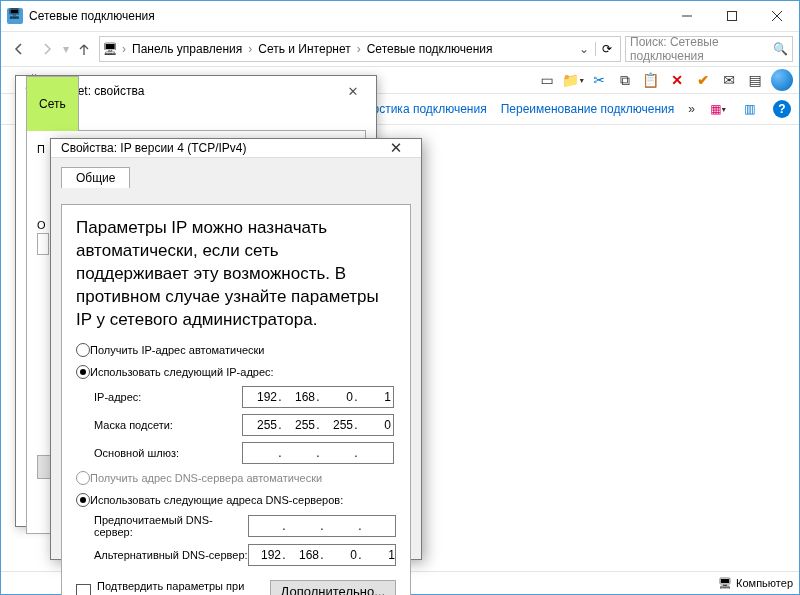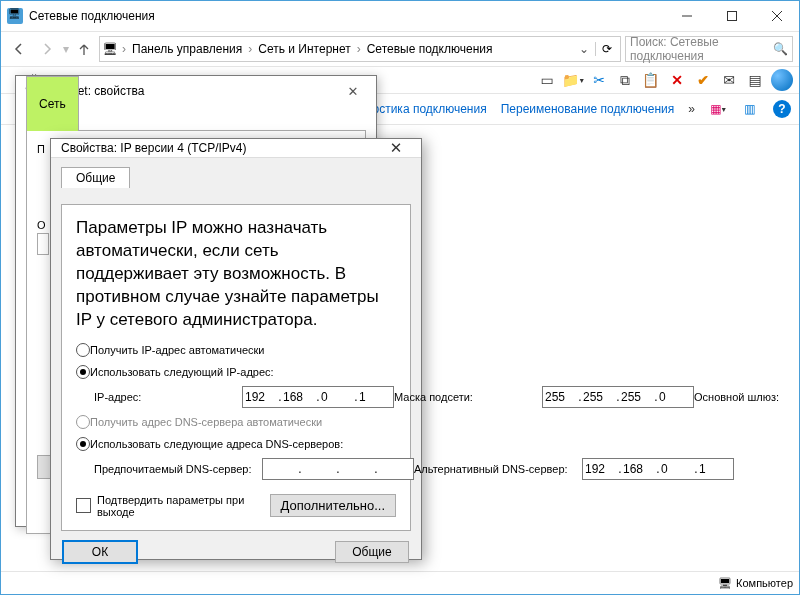--- a/index.html
+++ b/index.html
@@ -66,7 +66,7 @@
   .rdot.on::after{content:"";width:6px;height:6px;background:#000;border-radius:50%}
   .rdot.off{border-color:#999}
   .radio.disabled{color:#888}
-  .fgroup{border:none;padding-left:18px;display:flex;flex-direction:row;}
+  .fgroup{border:none;padding-left:18px;display:flex;flex-direction:column;gap:6px}
   .frow{display:flex;align-items:center;font-size:11px}
   .frow .fl{width:148px}
   .ip4{border:1px solid #7a7a7a;background:#fff;width:150px;height:20px;display:flex;align-items:center;justify-content:center;font-size:12px;letter-spacing:0}

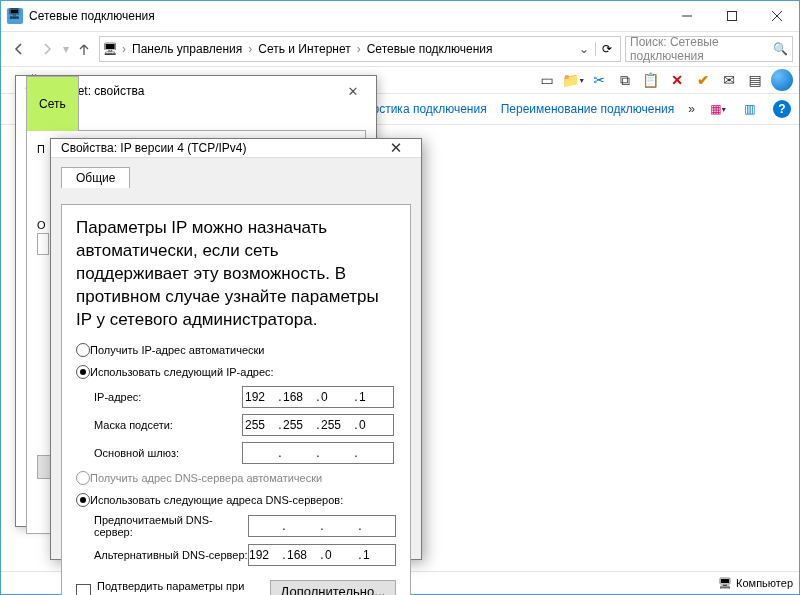--- a/index.html
+++ b/index.html
@@ -70,7 +70,7 @@
   .frow{display:flex;align-items:center;font-size:11px}
   .frow .fl{width:148px}
   .ip4{border:1px solid #7a7a7a;background:#fff;width:150px;height:20px;display:flex;align-items:center;justify-content:center;font-size:12px;letter-spacing:0}
-  .ip4 span{width:32px;text-align:left}
+  .ip4 span{width:32px;text-align:right}
   .ip4 .dot{width:6px;text-align:center}
   .chkrow{display:flex;align-items:center;gap:6px;font-size:11px;margin-top:8px}
   .chkbx{width:13px;height:13px;border:1px solid #555;background:#fff;flex:none}

